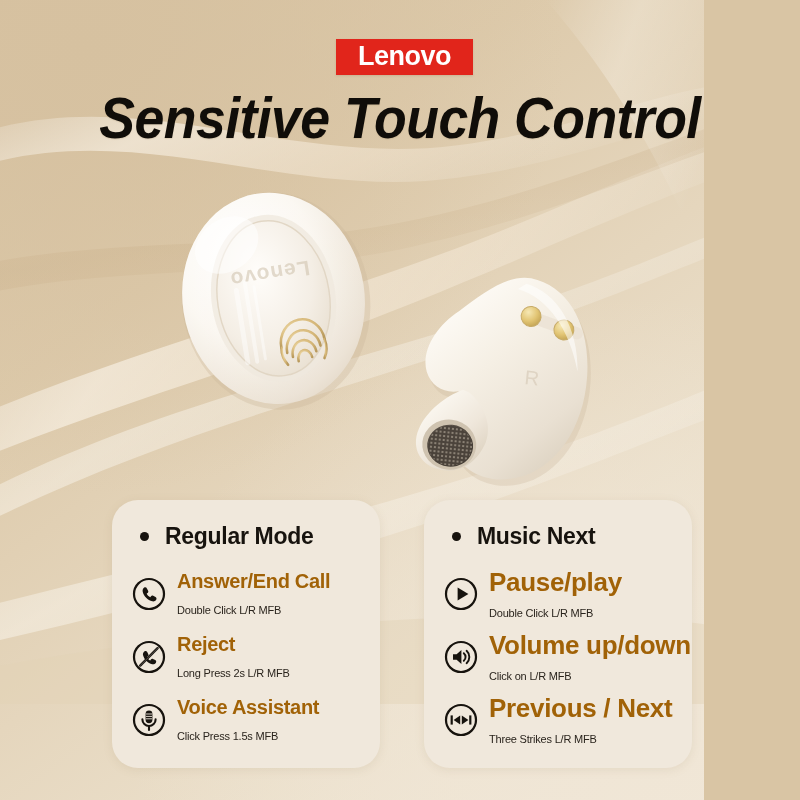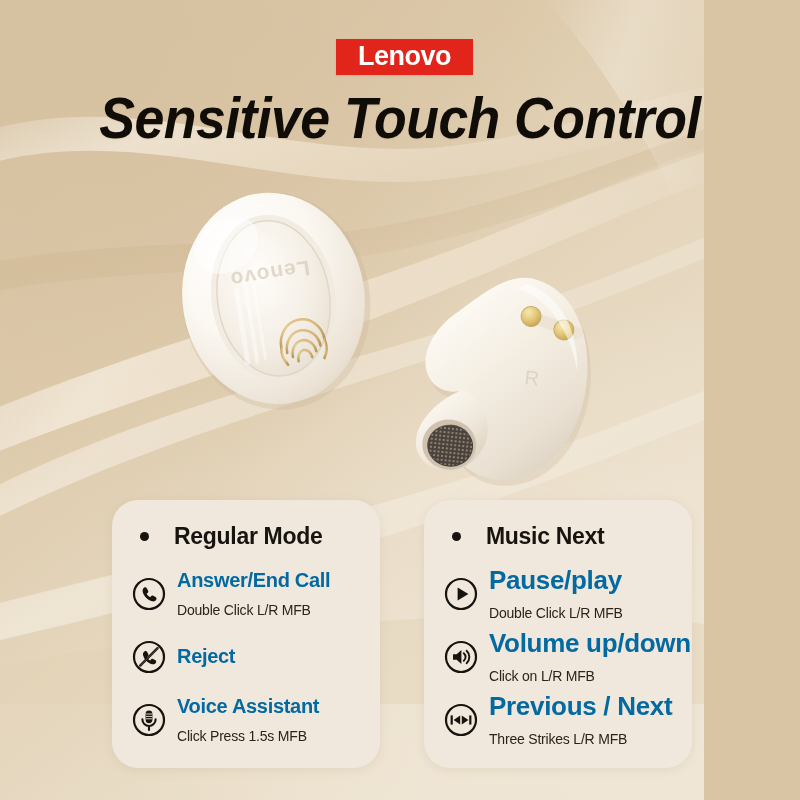--- a/index.html
+++ b/index.html
@@ -115,7 +115,7 @@
   .card-title {
     display: flex;
     align-items: center;
-    gap: 25px;
+    gap: 16px;
     padding: 23px 0 0 24px;
     font-weight: bold;
     font-size: 23px;

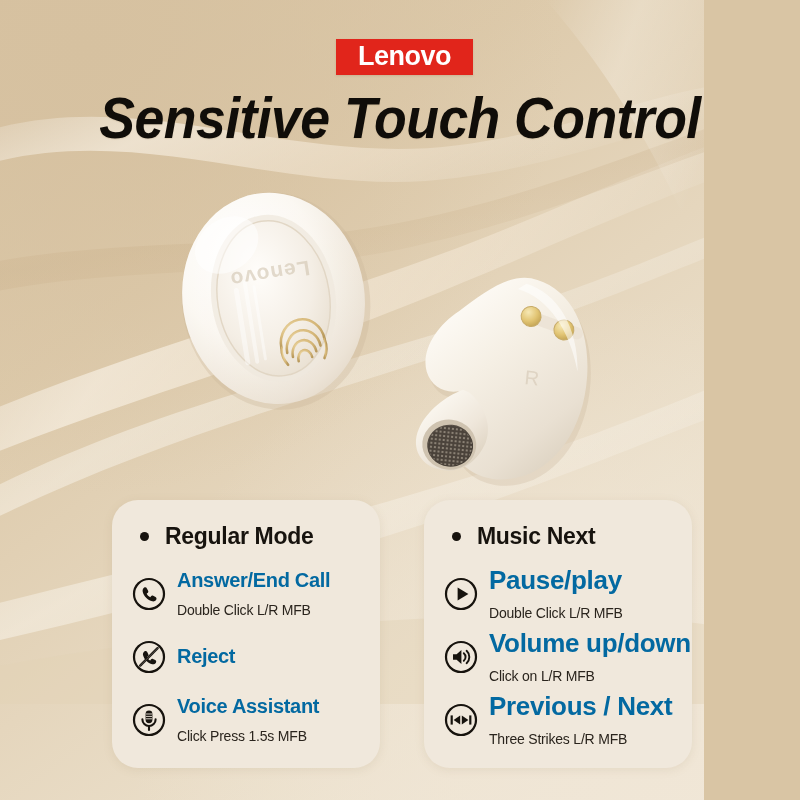--- a/index.html
+++ b/index.html
@@ -155,7 +155,7 @@
   .row-title {
     font-weight: bold;
     font-size: 20px;
-    color: #0369a1;
+    color: #a16207;
     letter-spacing: -0.3px;
     white-space: nowrap;
   }

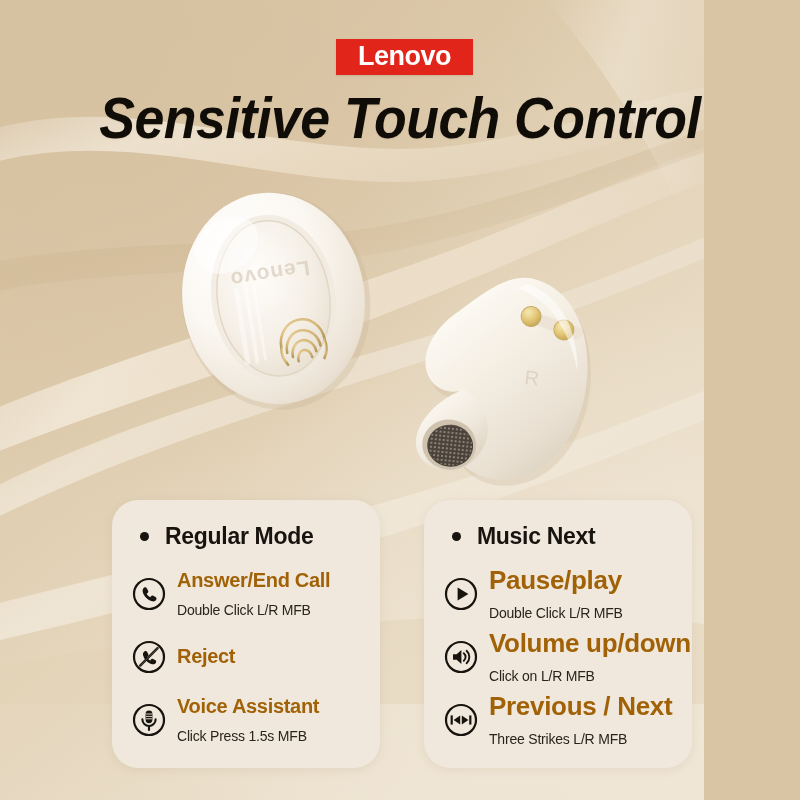--- a/index.html
+++ b/index.html
@@ -160,7 +160,7 @@
     white-space: nowrap;
   }
   .row-sub {
-    font-size: 14px;
+    font-size: 11px;
     color: #2a241d;
     letter-spacing: -0.2px;
     white-space: nowrap;

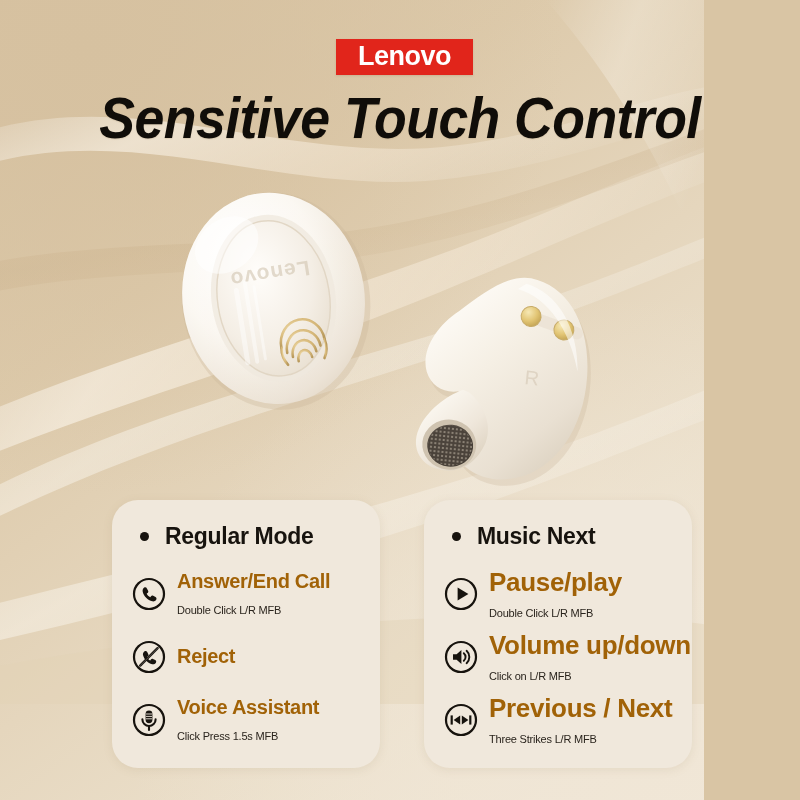--- a/index.html
+++ b/index.html
@@ -332,6 +332,7 @@
           </svg>
           <div class="row-text">
             <span class="row-title">Reject</span>
+            <span class="row-sub">Long Press 2s L/R MFB</span>
           </div>
         </div>
 

